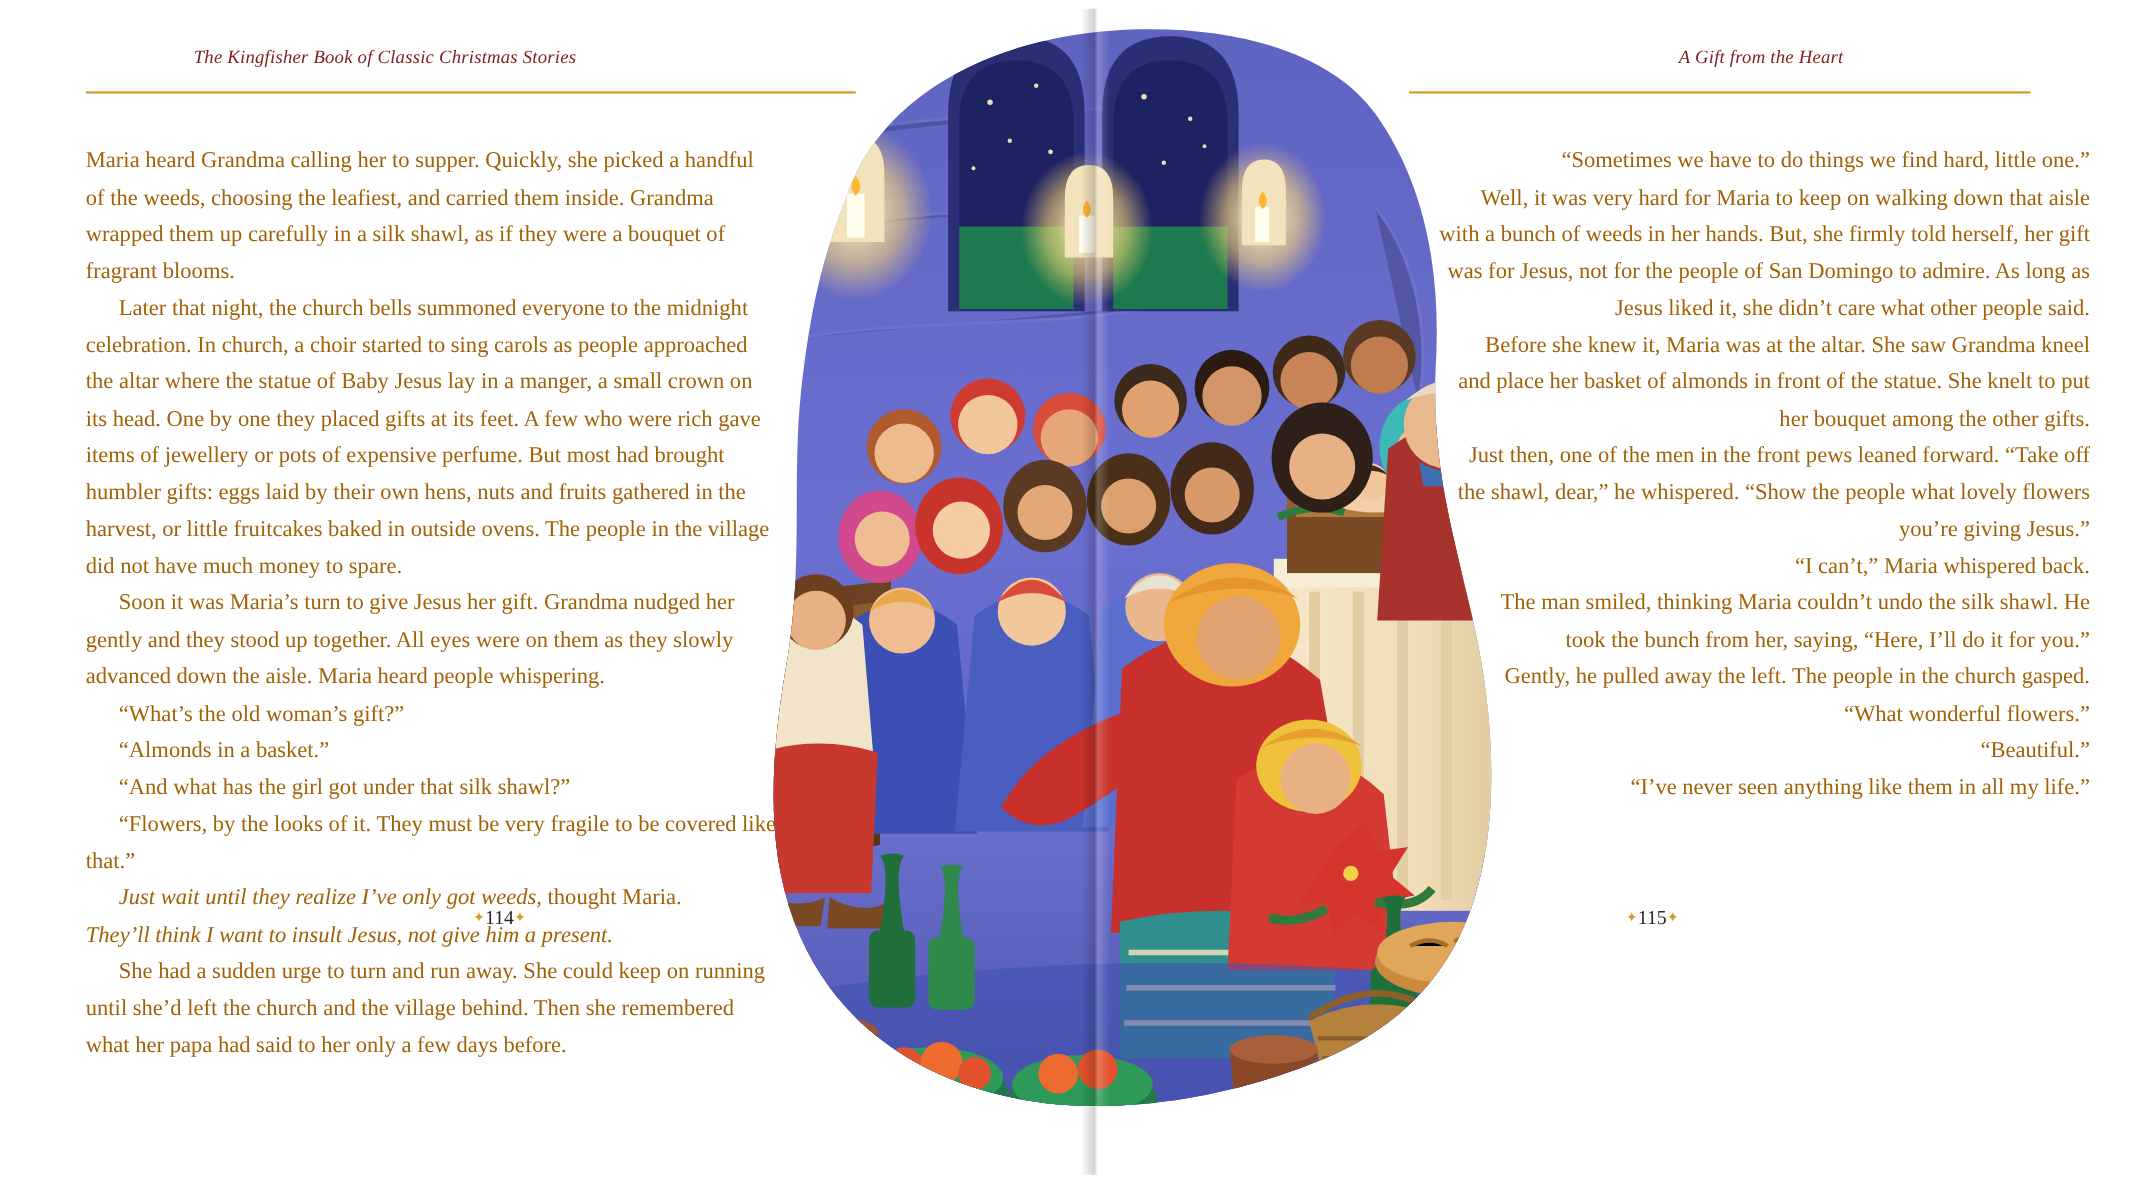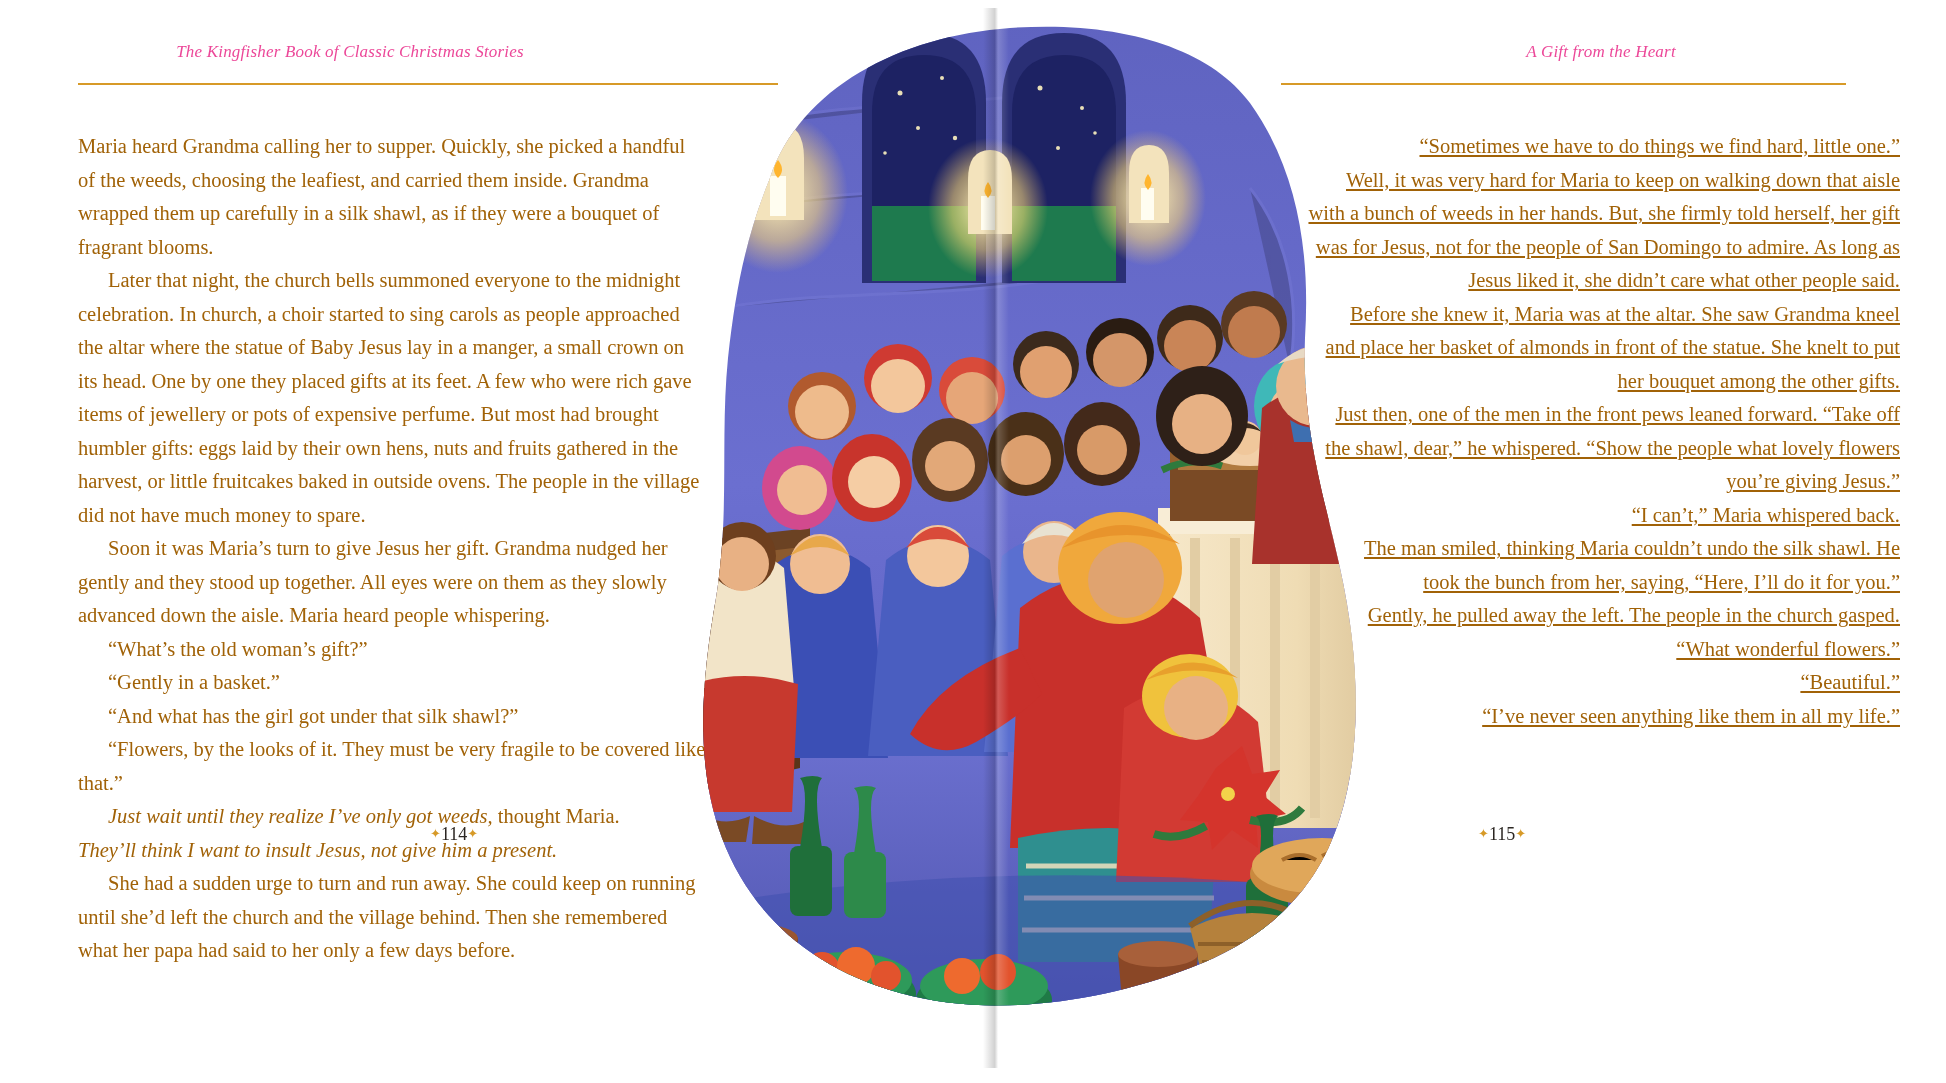--- a/index.html
+++ b/index.html
@@ -35,7 +35,7 @@
     font-family: "Liberation Serif", serif;
     font-style: italic;
     font-size: 17px;
-    color: #ec4899;
+    color: #7f1d1d;
     letter-spacing: 0.2px;
     white-space: nowrap;
   }

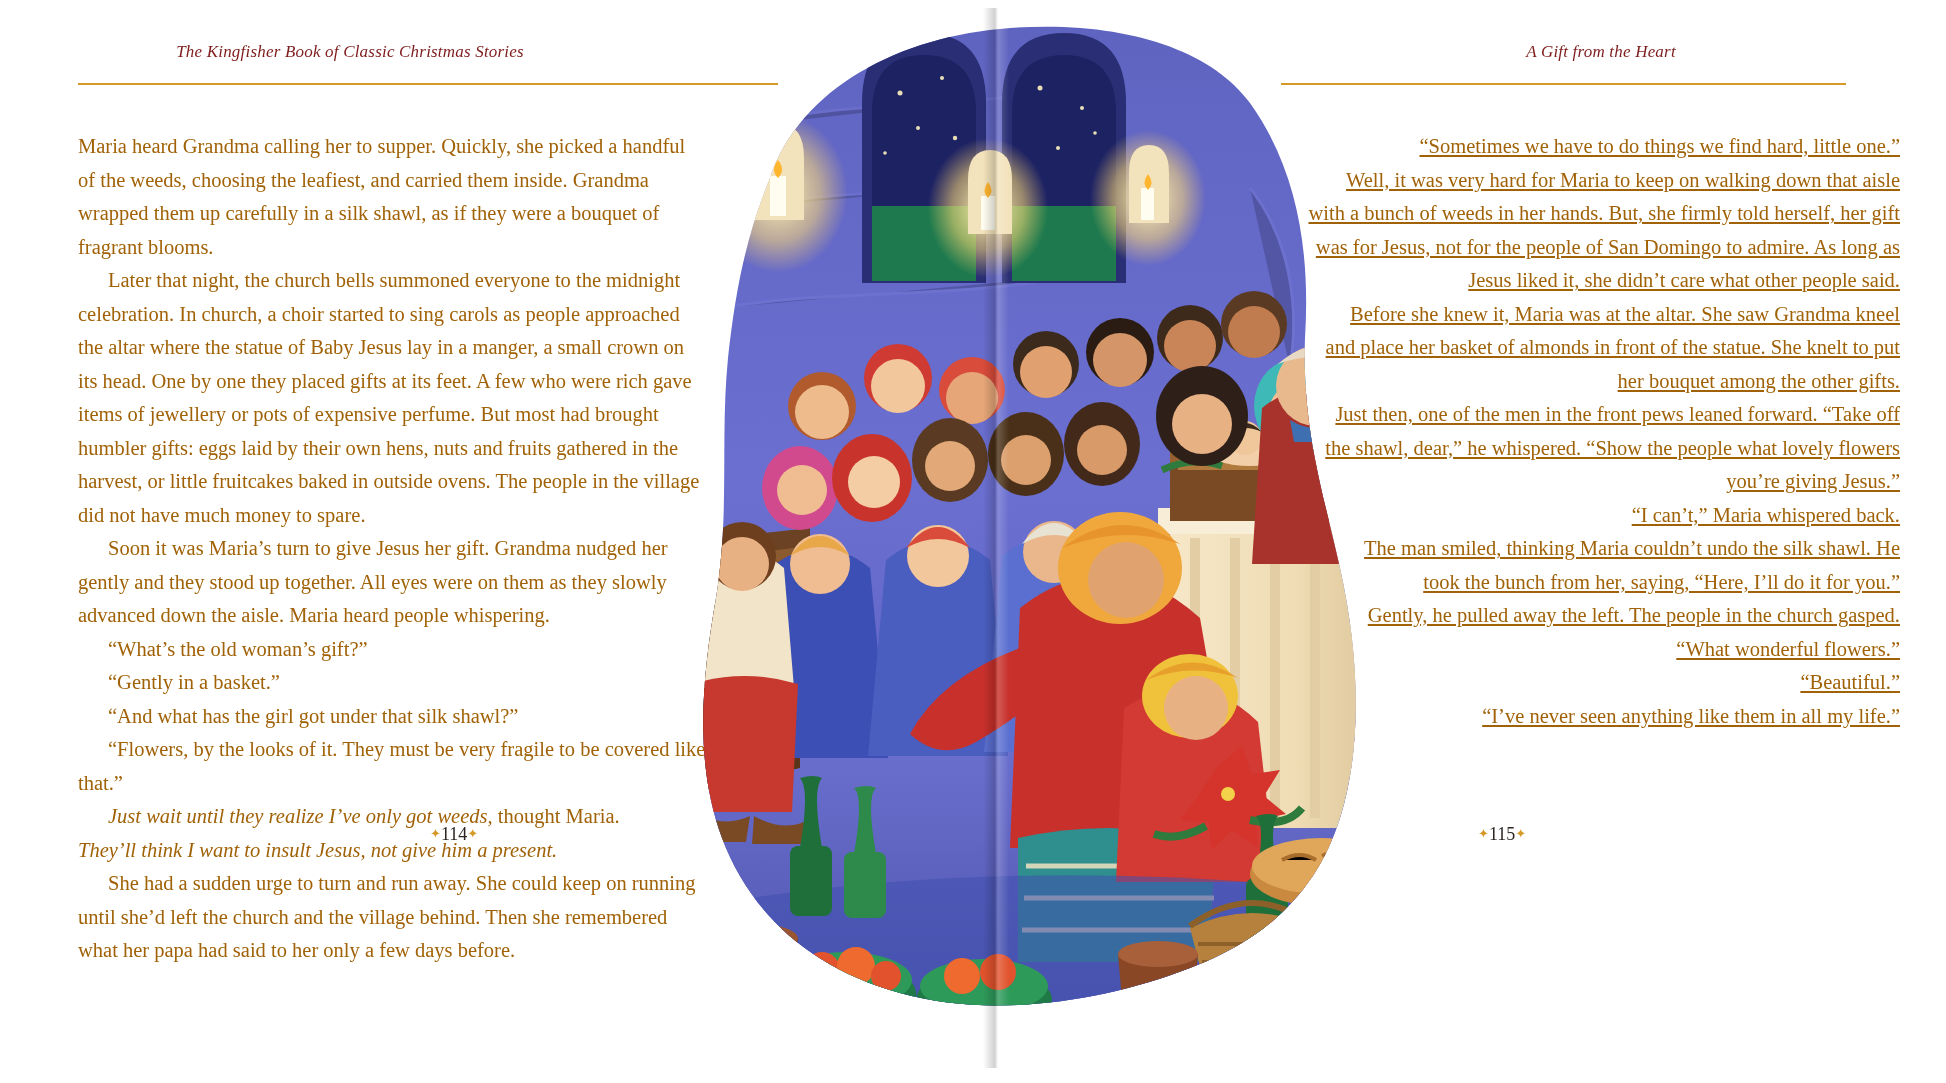--- a/index.html
+++ b/index.html
@@ -61,7 +61,7 @@
   .col-left  { left: 78px;  top: 130px; width: 628px; }
   .col-right { left: 1300px; top: 130px; width: 600px; }
 
-  .col-right p { text-align: right; text-decoration: underline; }
+  .col-right p { text-align: right; }
   .col-left p  { text-align: left; }
 
   .col-text p {

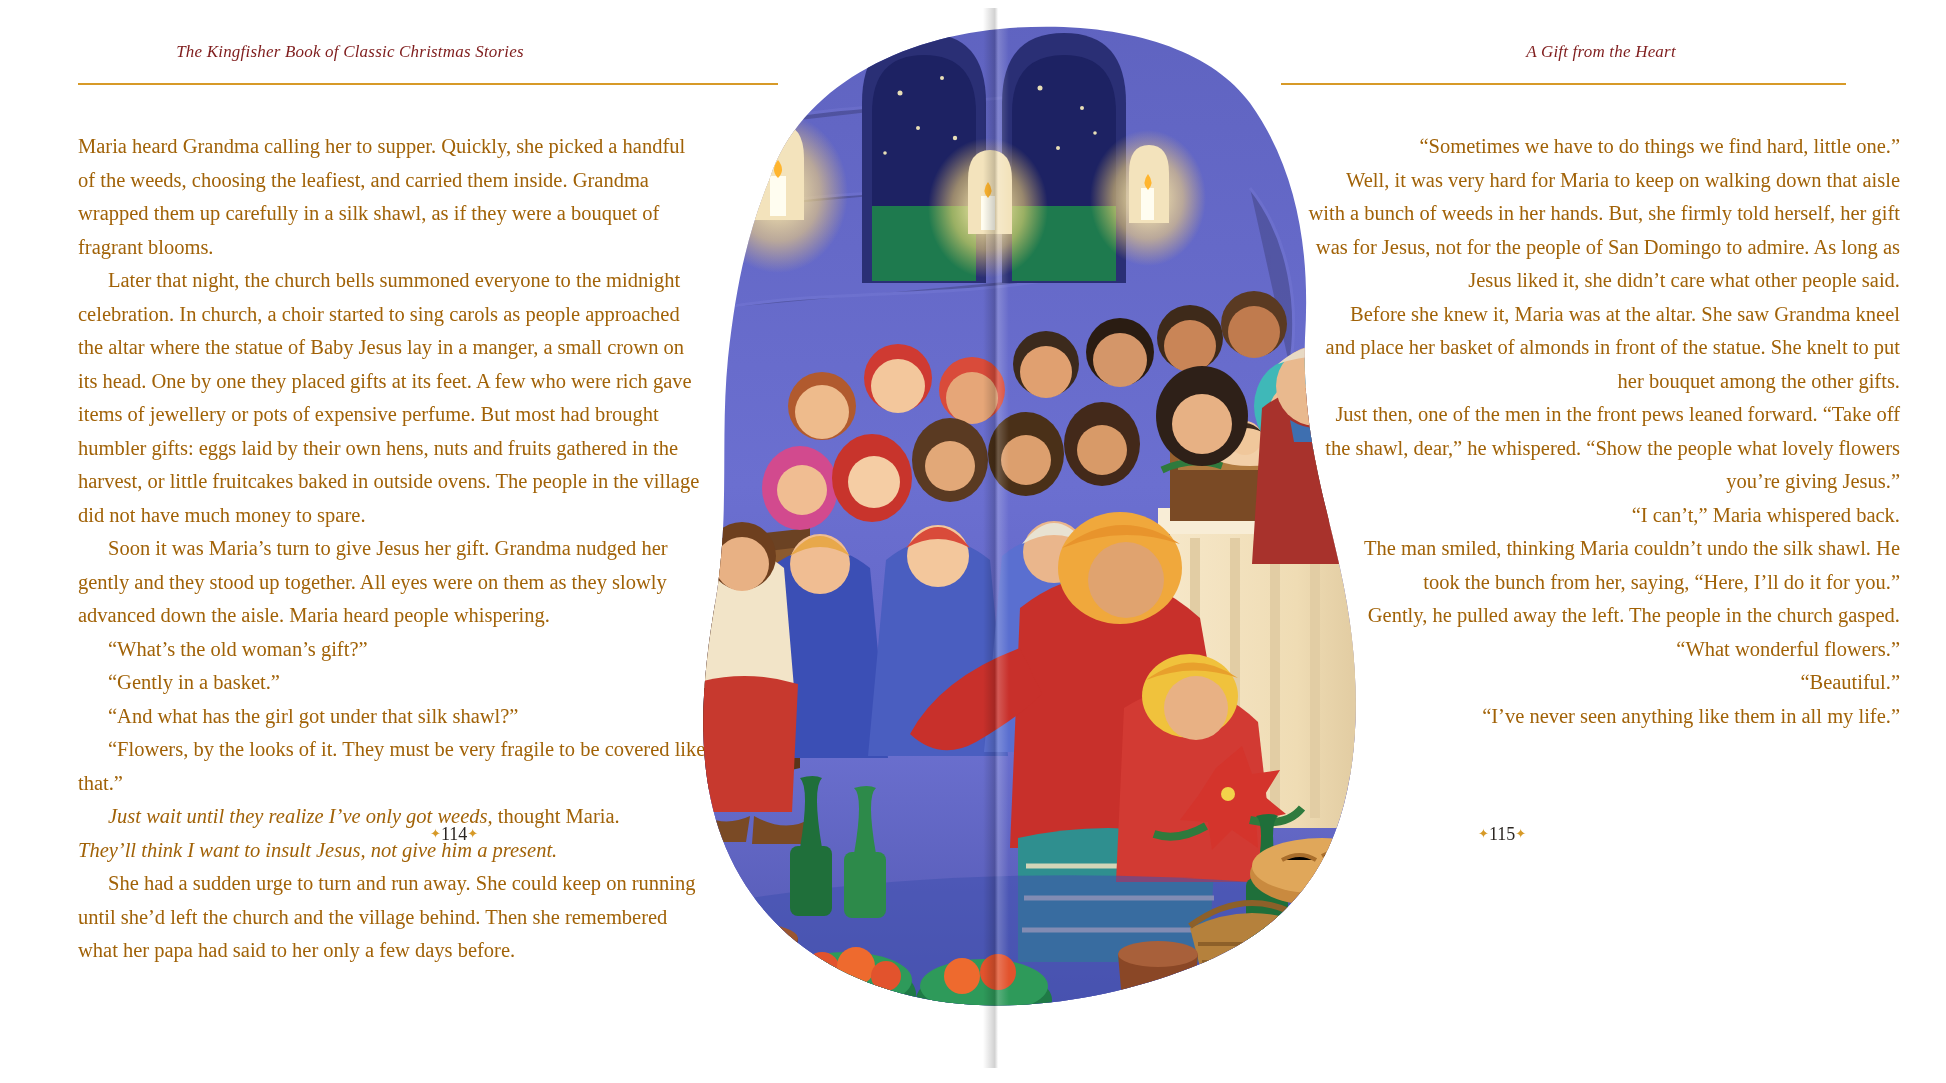--- a/index.html
+++ b/index.html
@@ -125,7 +125,7 @@
       <p class="indent">Later that night, the church bells summoned everyone to the midnight celebration. In church, a choir started to sing carols as people approached the altar where the statue of Baby Jesus lay in a manger, a small crown on its head. One by one they placed gifts at its feet. A few who were rich gave items of jewellery or pots of expensive perfume. But most had brought humbler gifts: eggs laid by their own hens, nuts and fruits gathered in the harvest, or little fruitcakes baked in outside ovens. The people in the village did not have much money to spare.</p>
       <p class="indent">Soon it was Maria’s turn to give Jesus her gift. Grandma nudged her gently and they stood up together. All eyes were on them as they slowly advanced down the aisle. Maria heard people whispering.</p>
       <p class="indent">“What’s the old woman’s gift?”</p>
-      <p class="indent">“Gently in a basket.”</p>
+      <p class="indent">“Almonds in a basket.”</p>
       <p class="indent">“And what has the girl got under that silk shawl?”</p>
       <p class="indent">“Flowers, by the looks of it. They must be very fragile to be covered like that.”</p>
       <p class="indent"><span class="ital">Just wait until they realize I’ve only got weeds,</span><span> thought Maria.</span></p>

